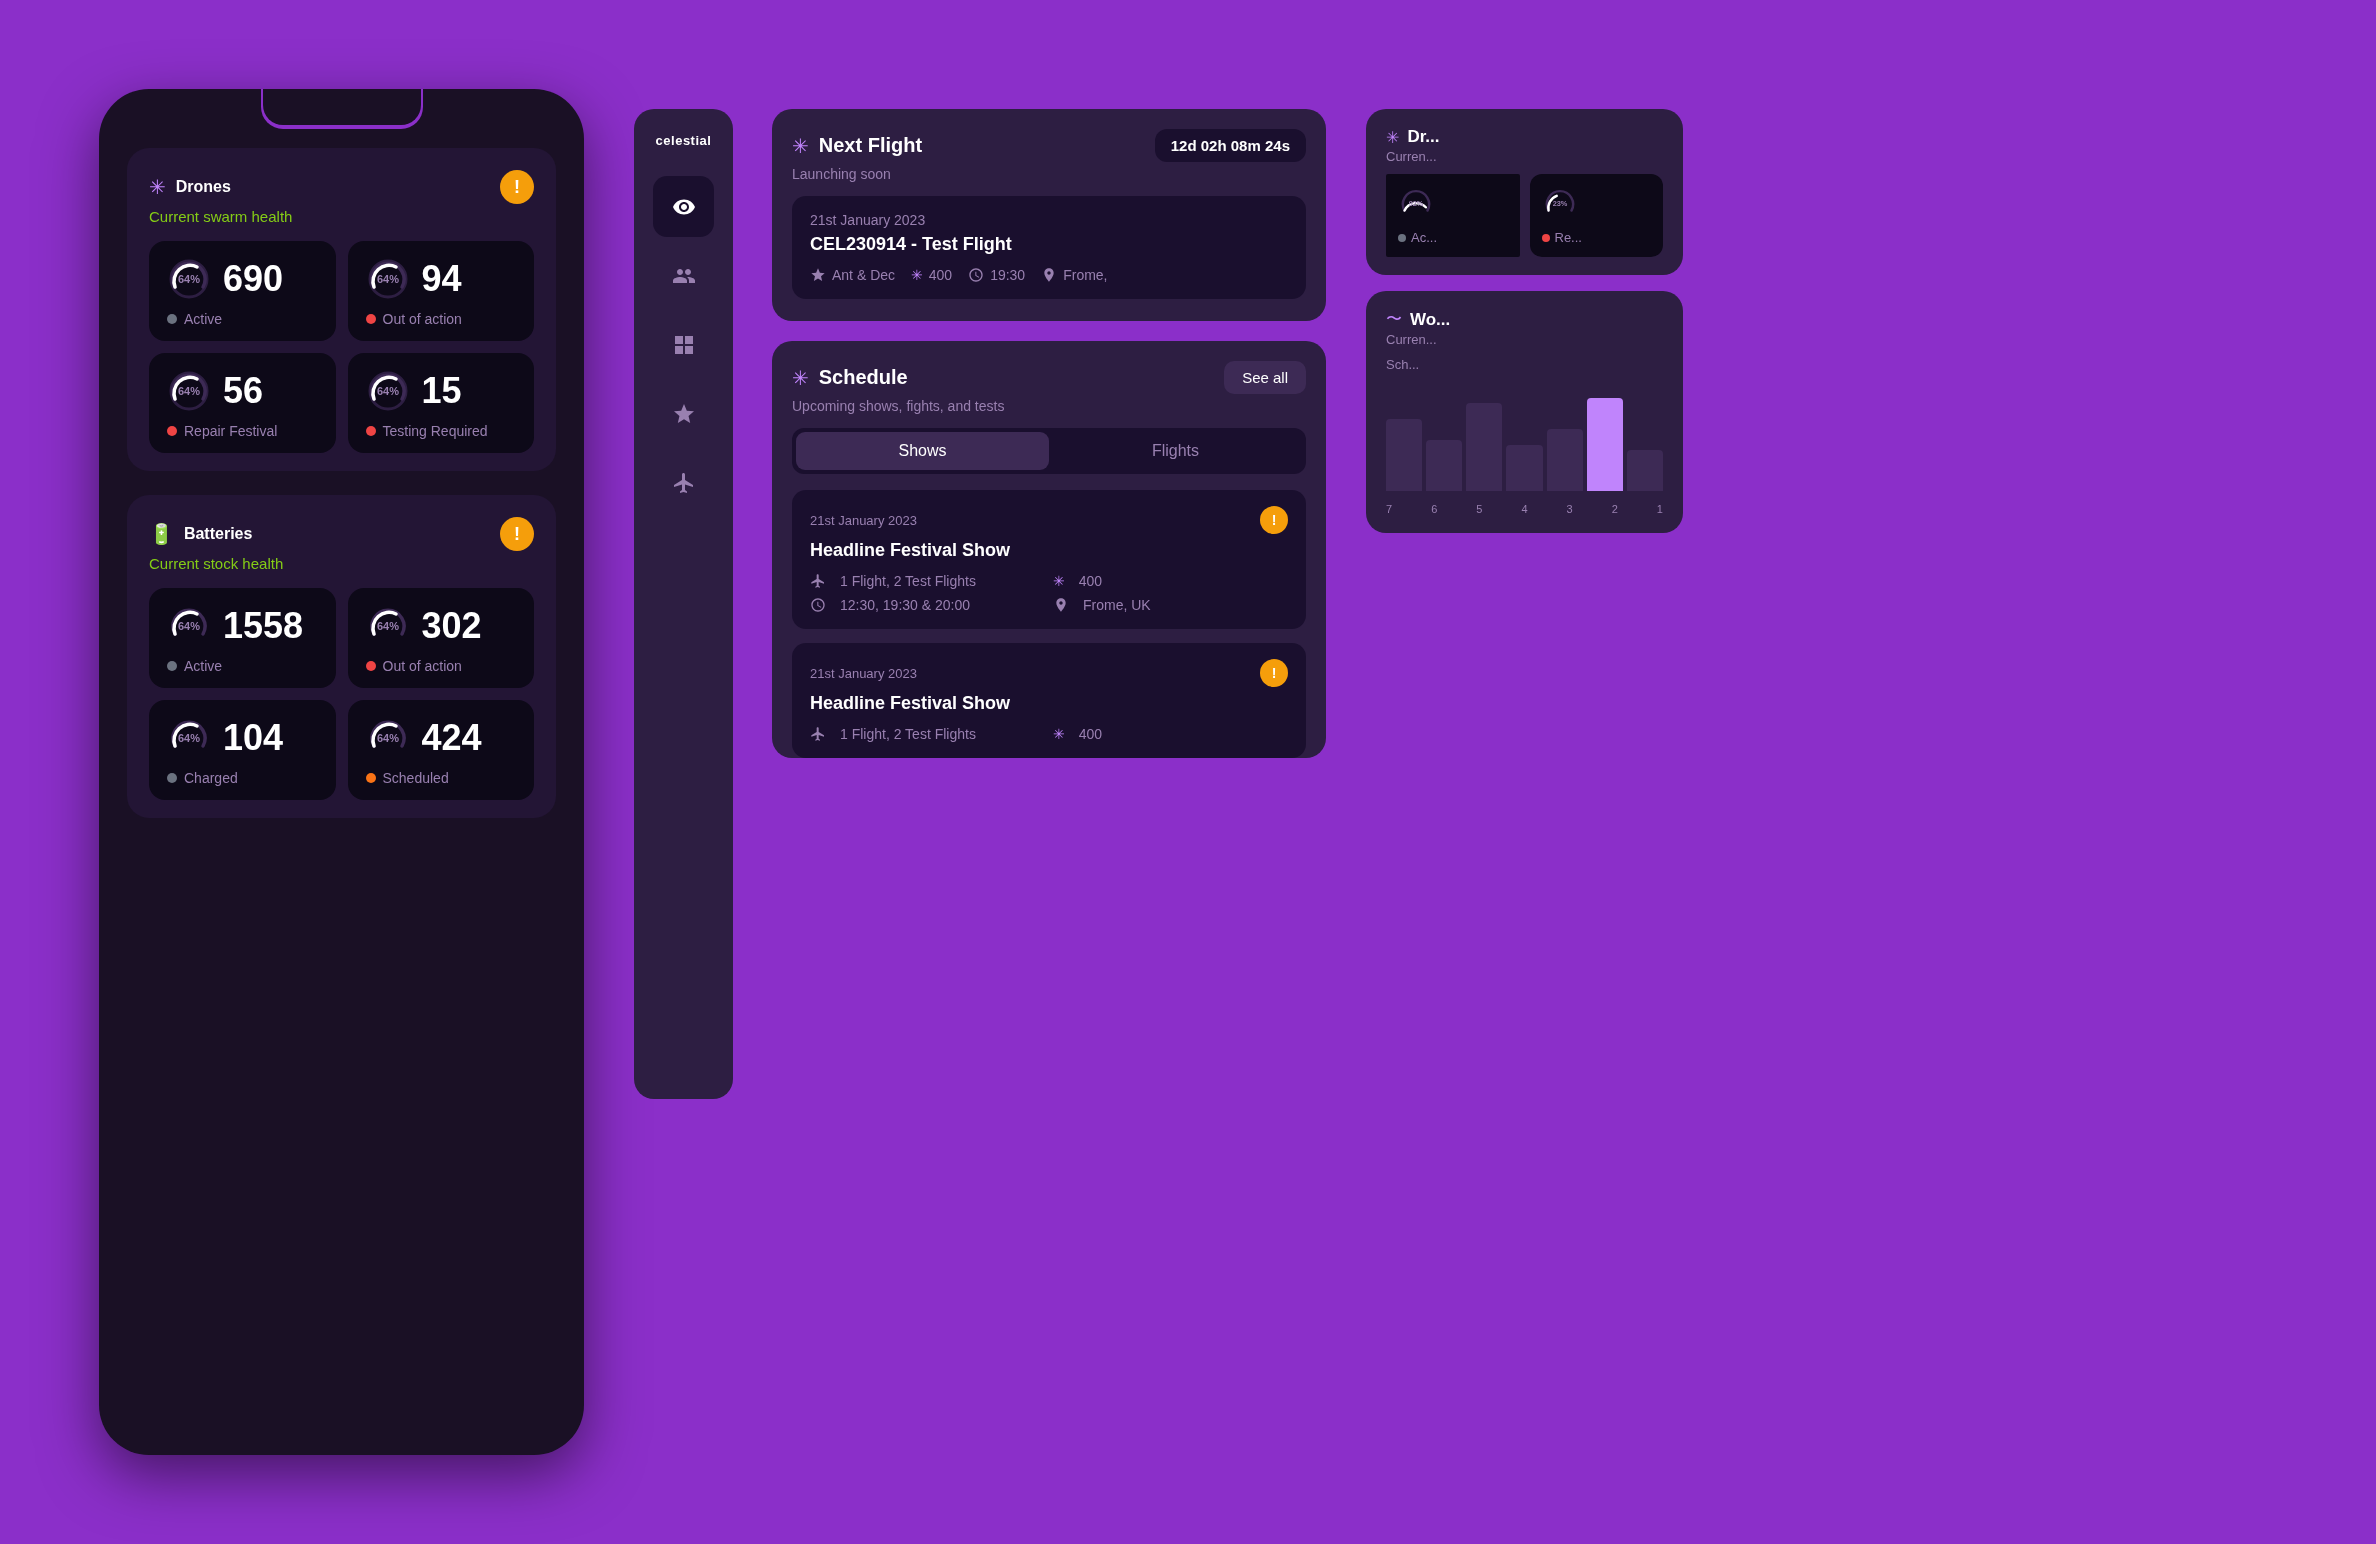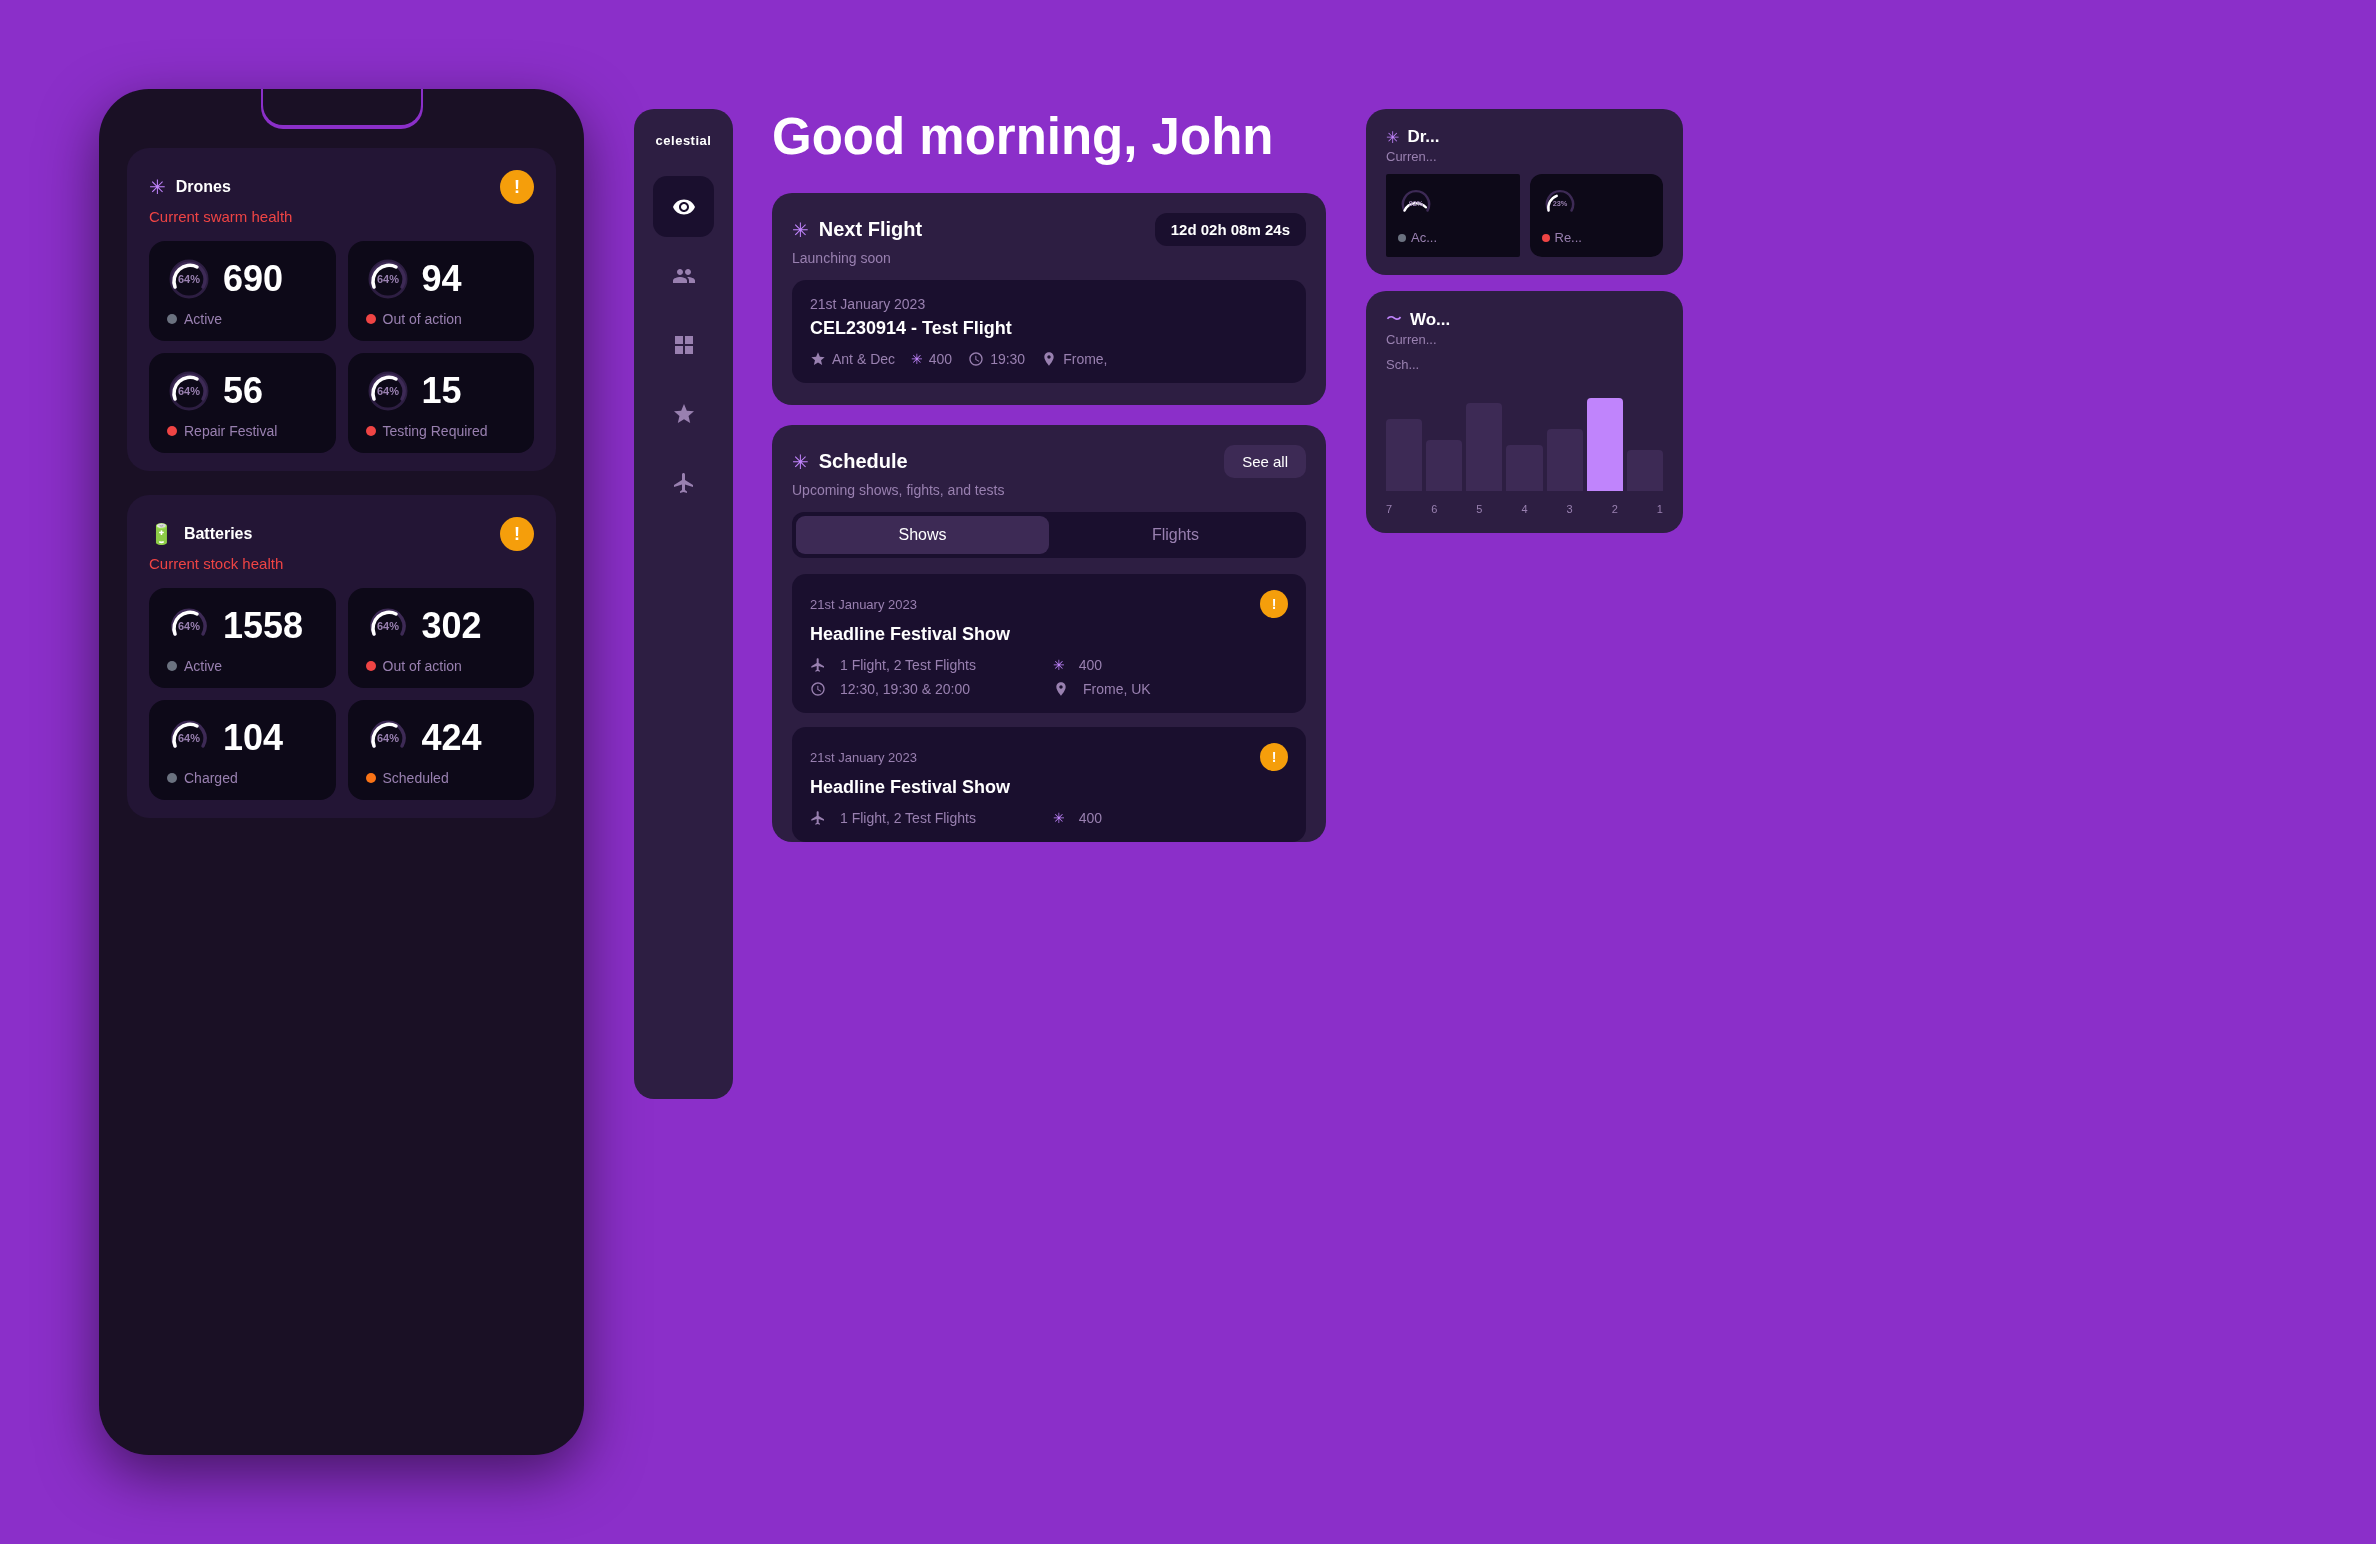--- a/index.html
+++ b/index.html
@@ -582,7 +582,6 @@
 </div>
 
 <div class="main-content">
-  <h1 class="greeting">Good morning, John</h1>
 
   <div class="next-flight-card">
     <div class="card-header">

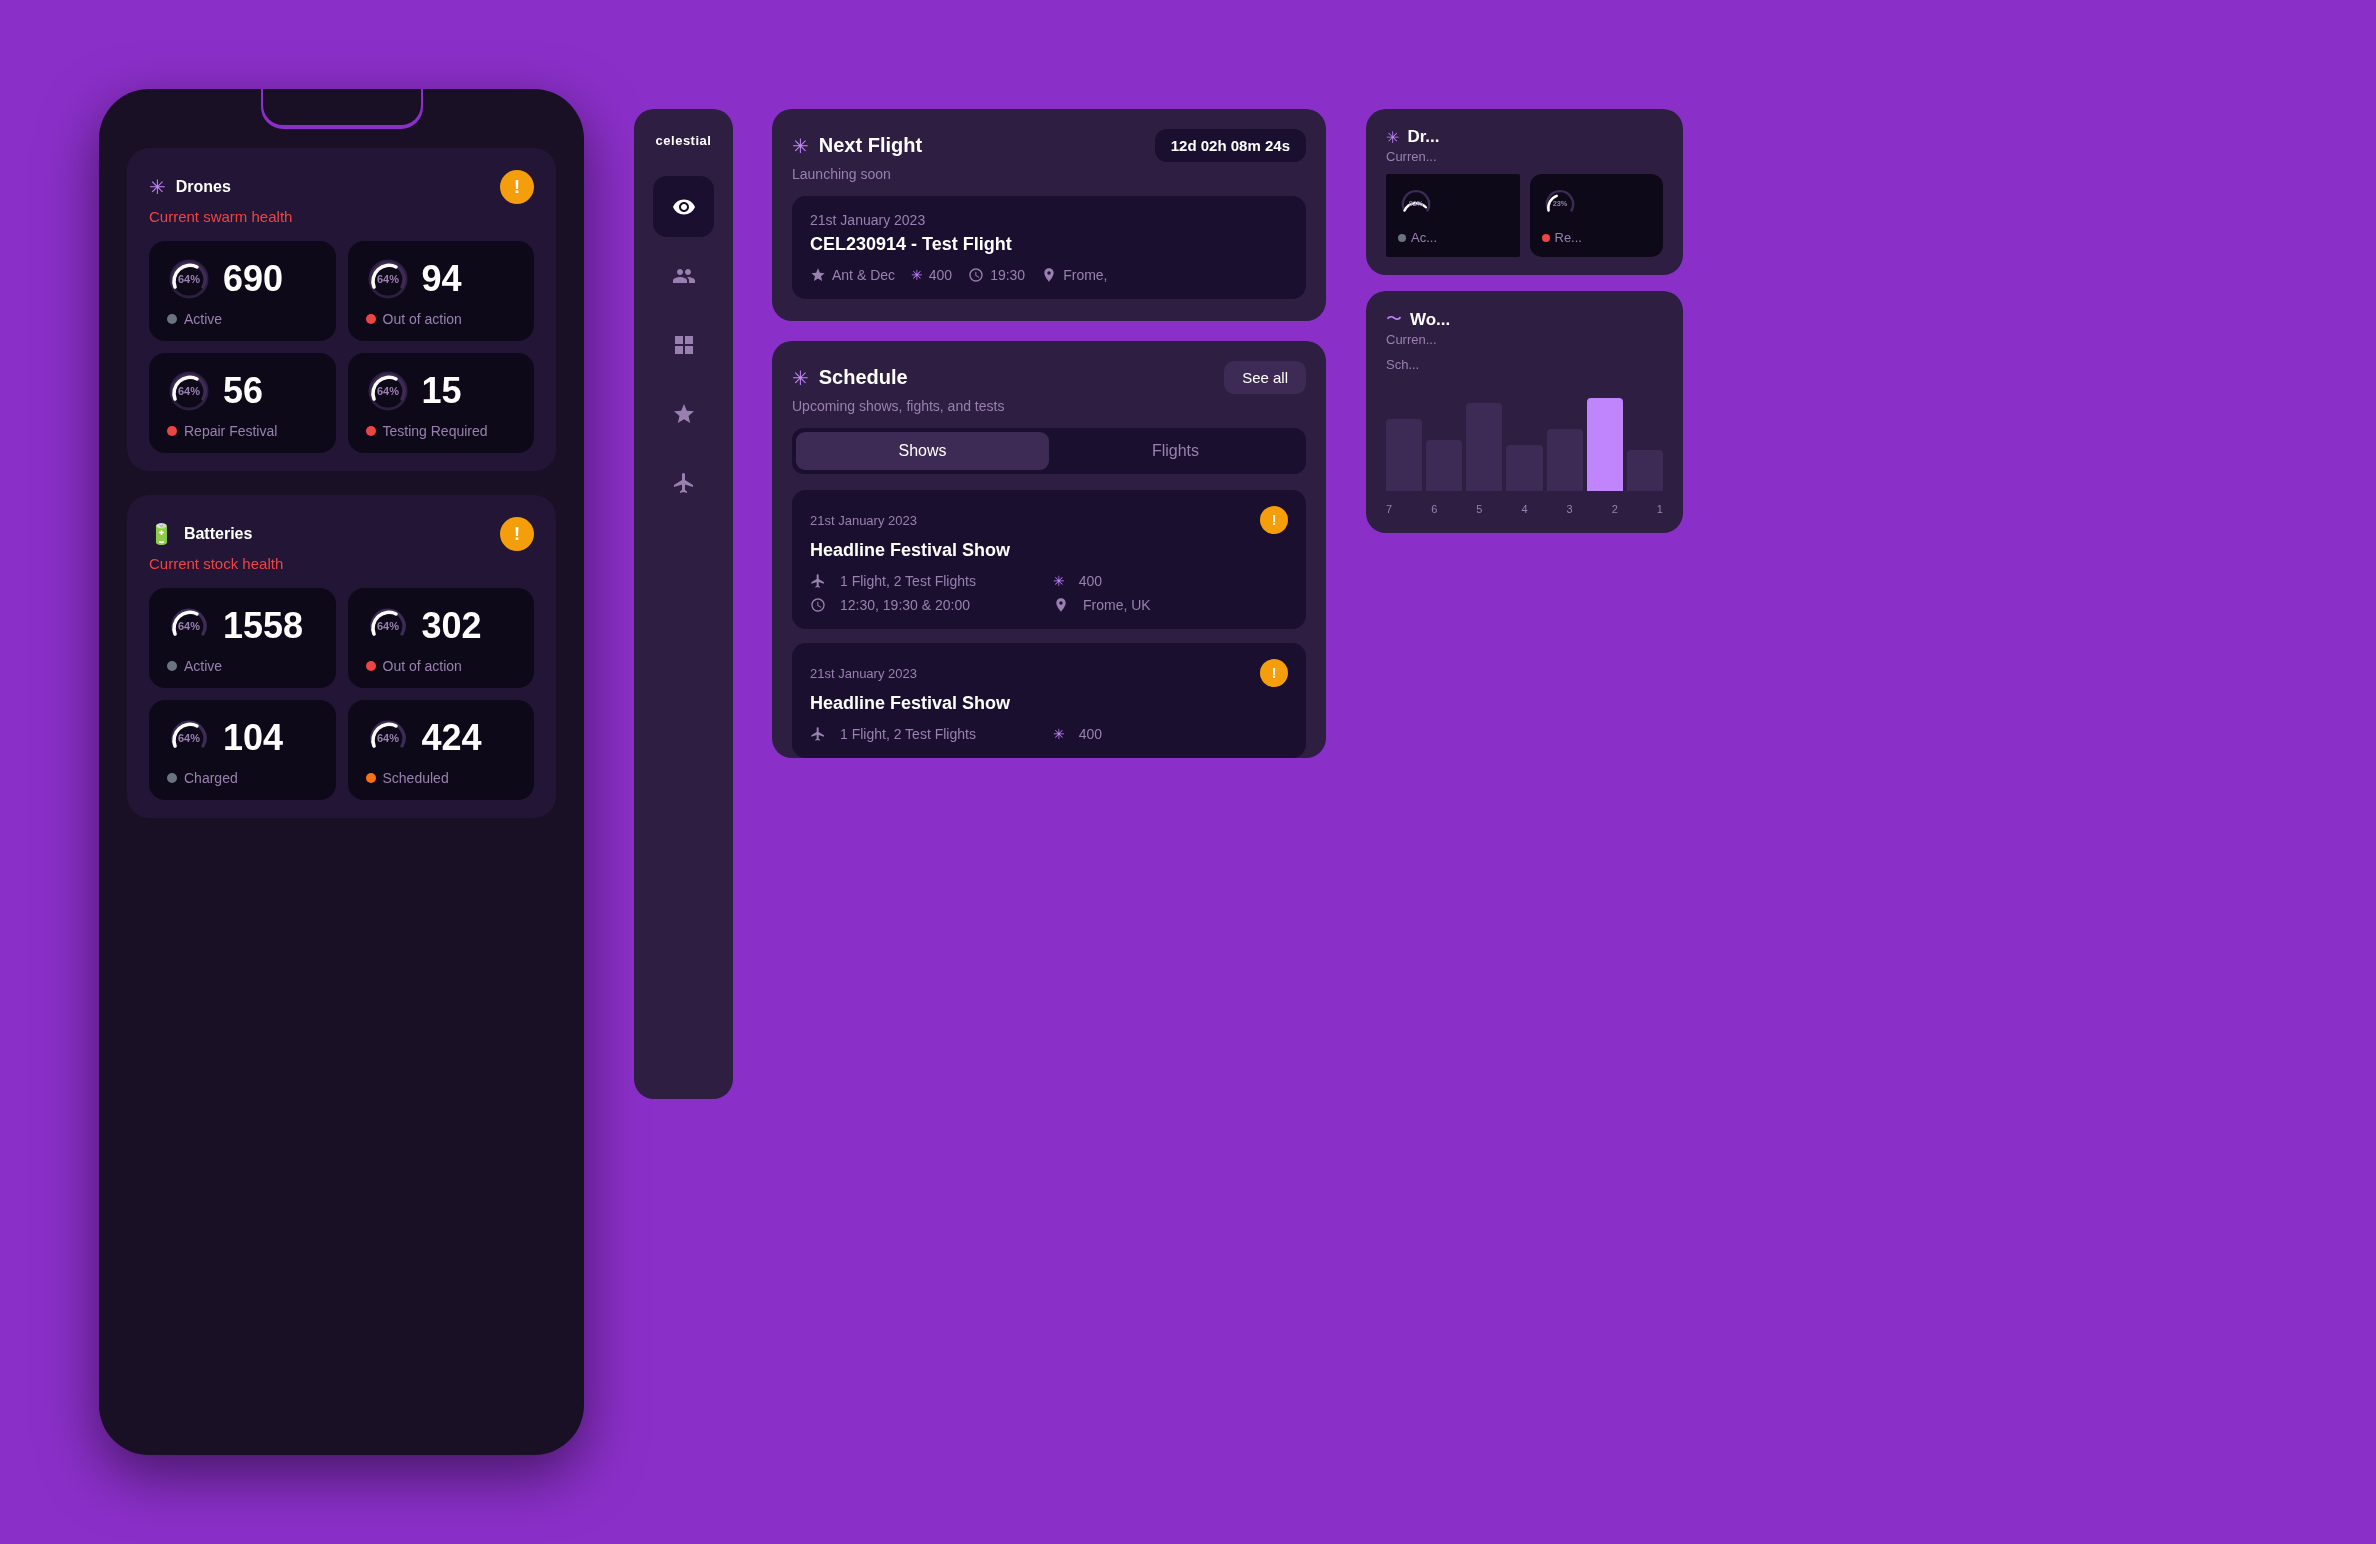--- a/index.html
+++ b/index.html
@@ -80,7 +80,7 @@
       font-weight: 600;
     }
     .section-subtitle {
-      color: #ef4444;
+      color: #84cc16;
       font-size: 15px;
       margin-bottom: 16px;
       margin-top: 2px;

